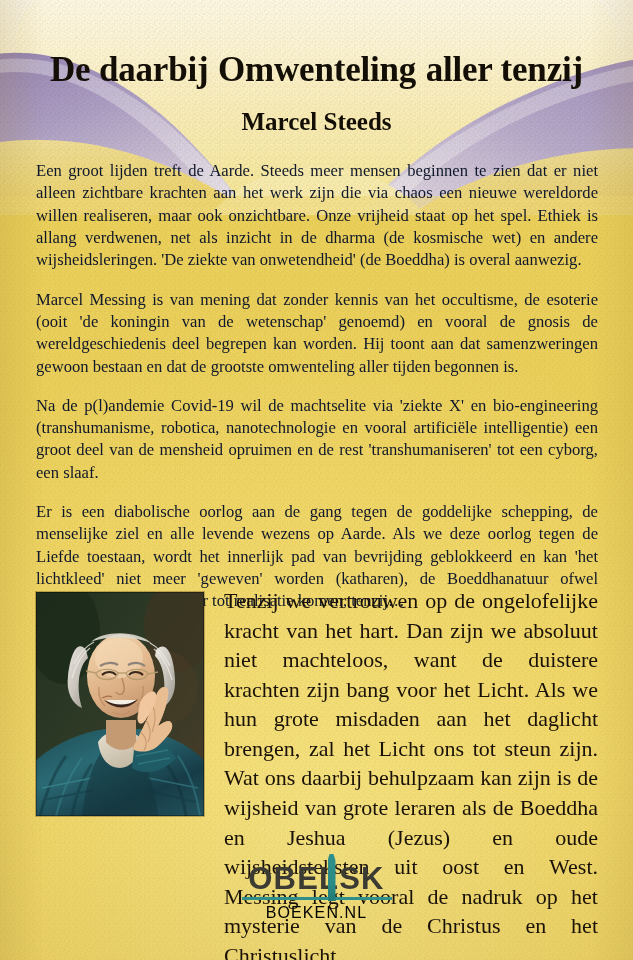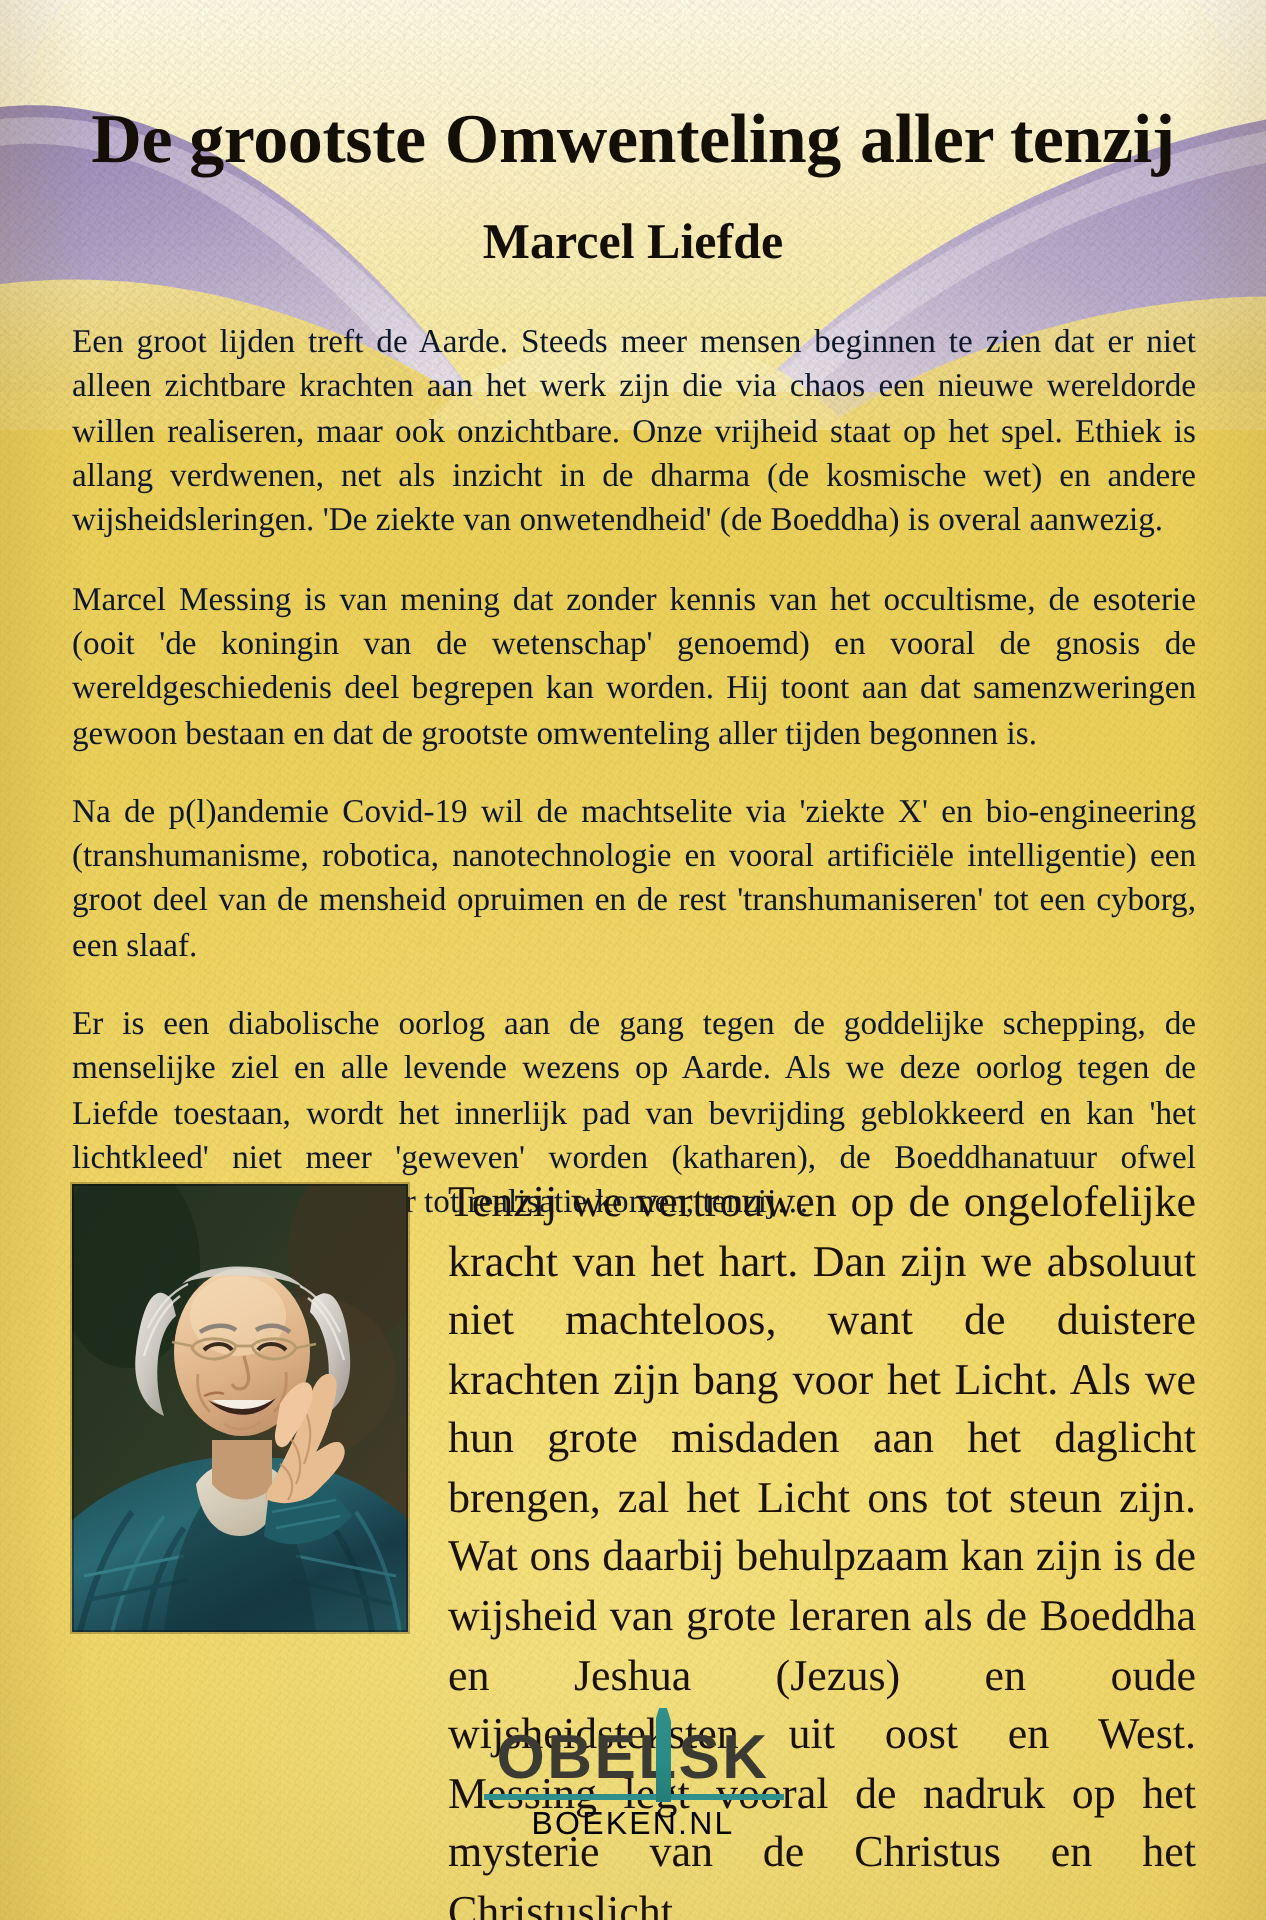--- a/index.html
+++ b/index.html
@@ -256,7 +256,7 @@
   <div class="content">
 
     <div class="title">
-      <span>De grootste</span>
+      <span>De daarbij</span>
       <span class="t-em">Omwenteling</span>
       <span>aller tenzij</span>
     </div>

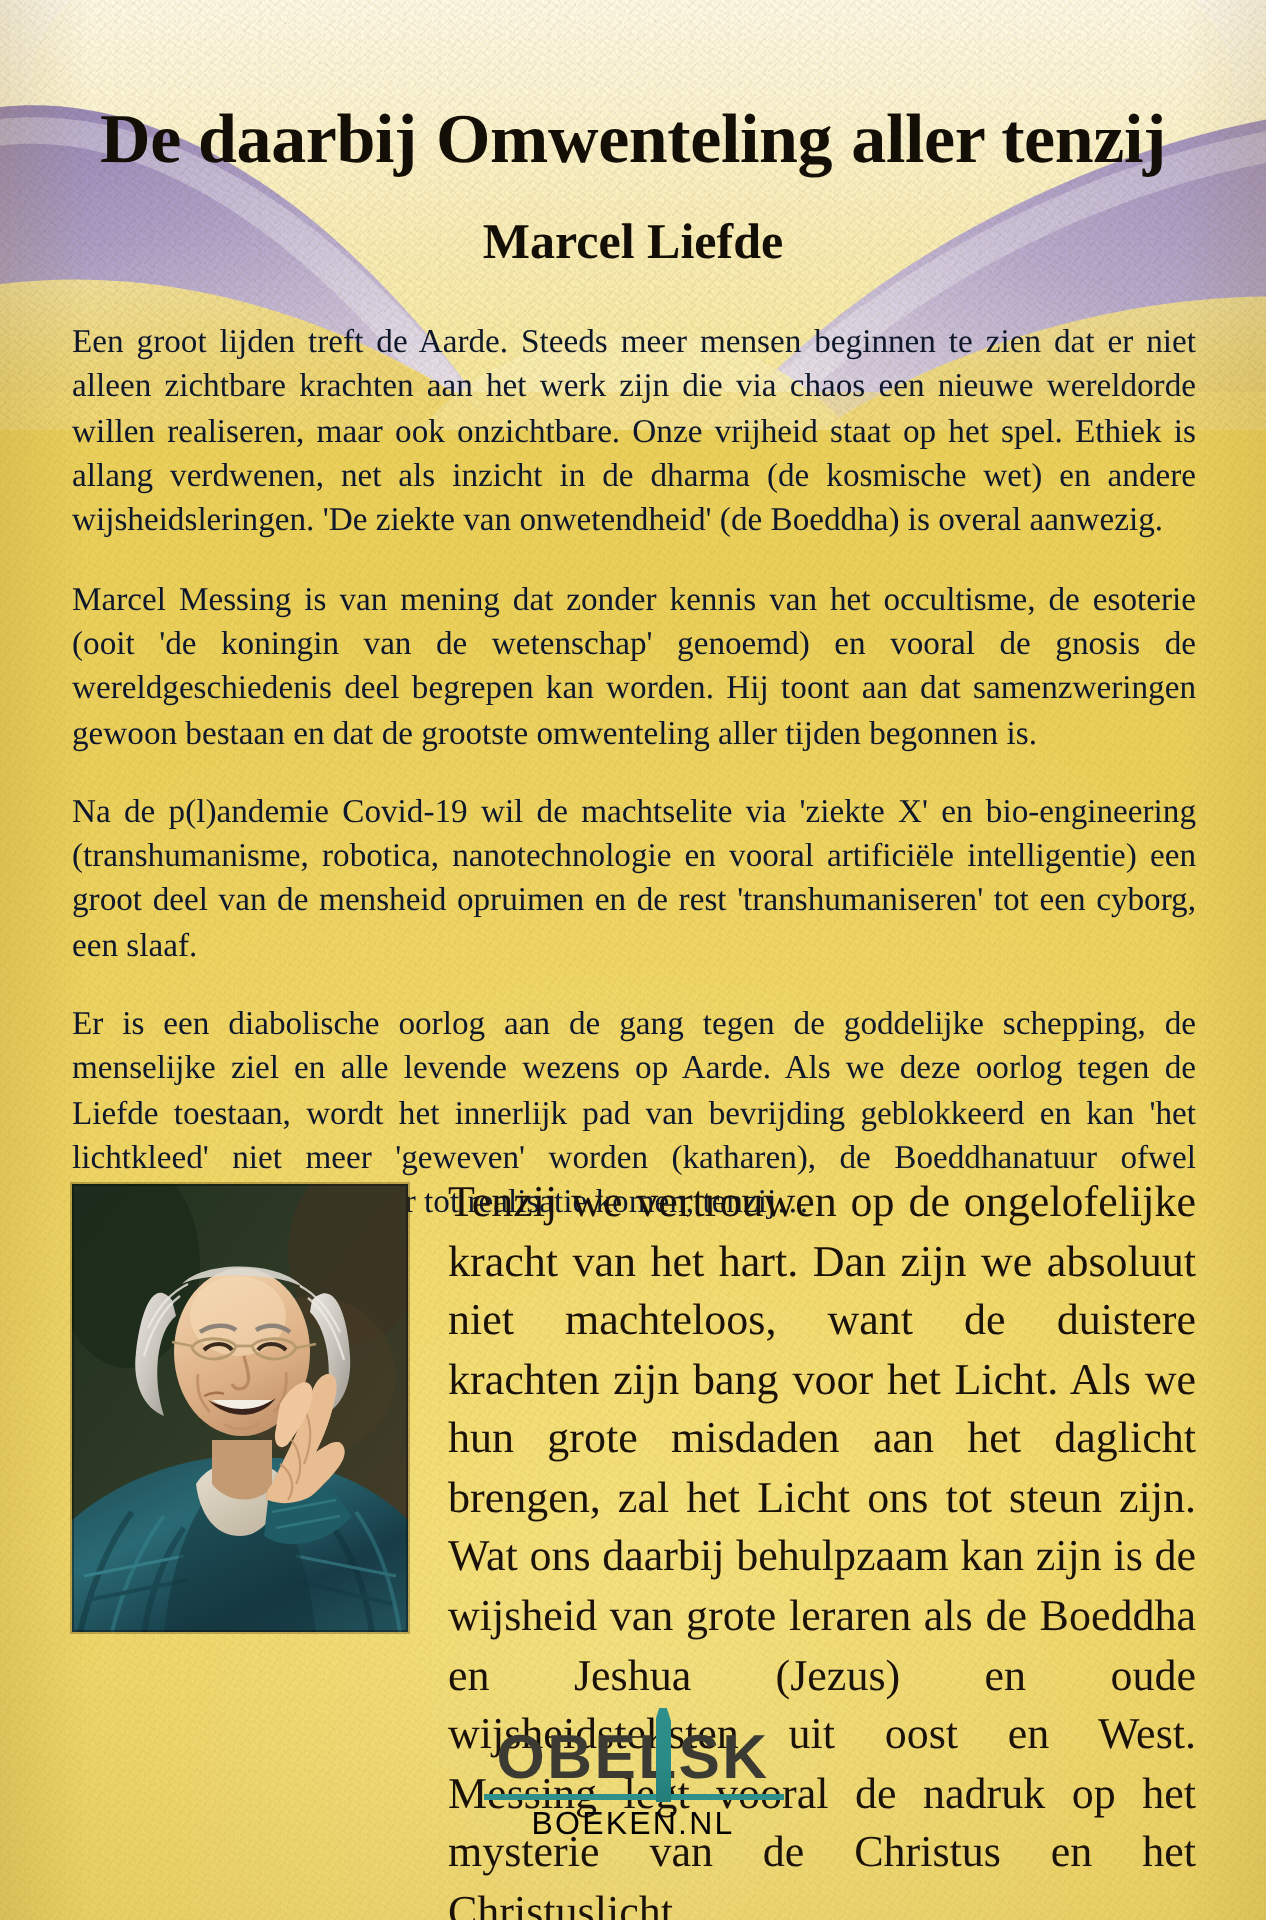--- a/index.html
+++ b/index.html
@@ -261,7 +261,7 @@
       <span>aller tenzij</span>
     </div>
 
-    <div class="author">Marcel Liefde</div>
+    <div class="author">Marcel Steeds</div>
 
     <div class="blurb">
       <p>Een groot lijden treft de Aarde. Steeds meer mensen beginnen te zien dat er niet alleen zichtbare krachten aan het werk zijn die via chaos een nieuwe wereldorde willen realiseren, maar ook onzichtbare. Onze vrijheid staat op het spel. Ethiek is allang verdwenen, net als inzicht in de dharma (de kosmische wet) en andere wijsheidsleringen. 'De ziekte van onwetendheid' (de Boeddha) is overal aanwezig.</p>

